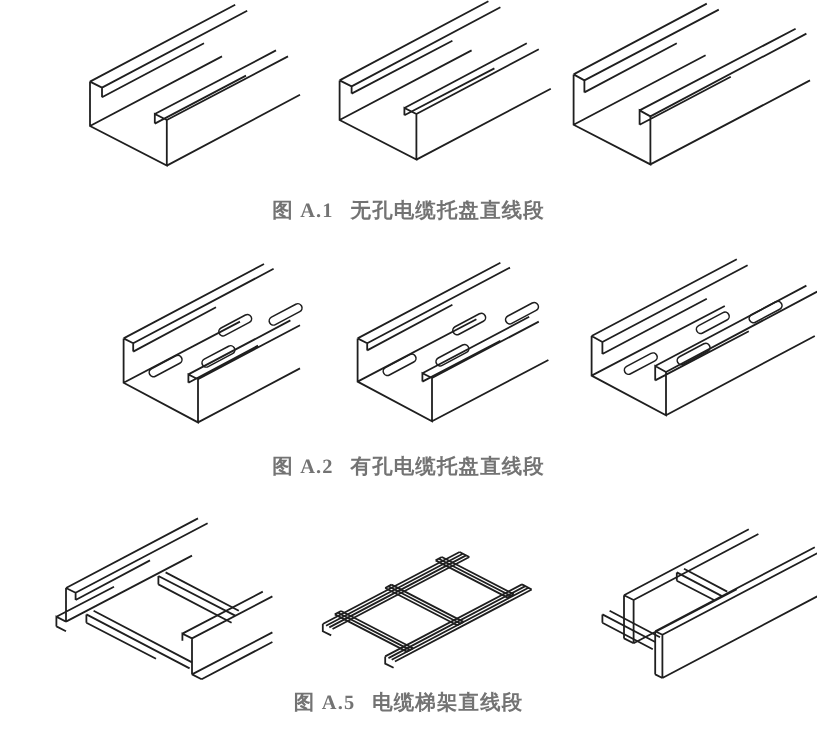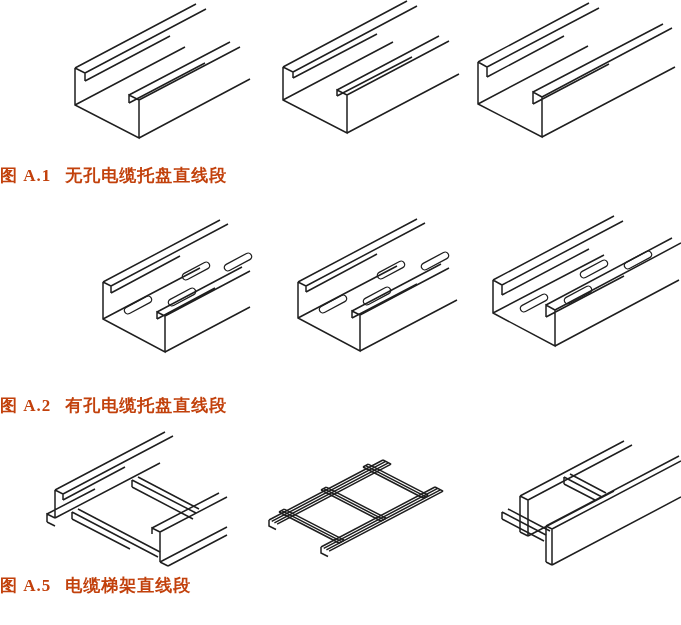--- a/index.html
+++ b/index.html
@@ -32,9 +32,10 @@
     left: 0;
     width: 681px;
     margin: 0;
+    text-align: center;
     font-size: 17px;
     font-weight: 700;
-    color: #c2410c;
+    color: #737373;
     letter-spacing: 1px;
     white-space: nowrap;
   }

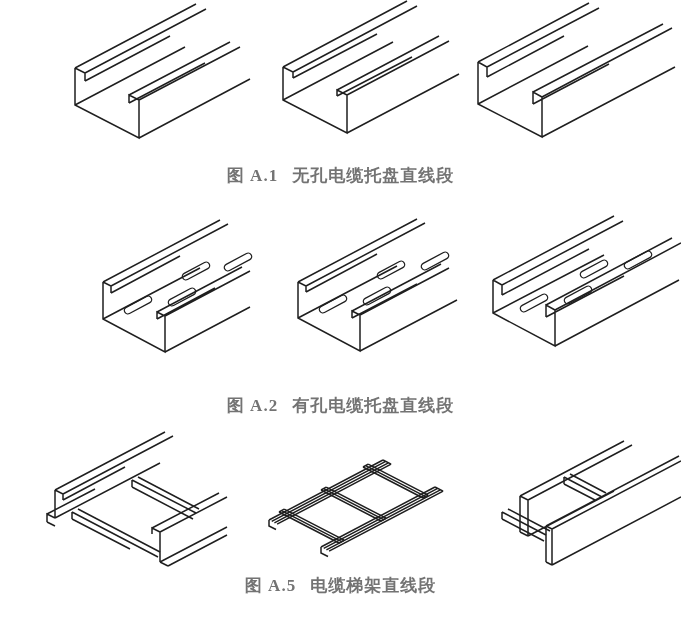--- a/index.html
+++ b/index.html
@@ -168,7 +168,7 @@
       </svg>
     </div>
   </div>
-  <p class="caption" style="top:394px">
+  <p class="caption" style="top:377px">
     <span>图 A.2</span><span class="cap-title">有孔电缆托盘直线段</span>
   </p>
 

